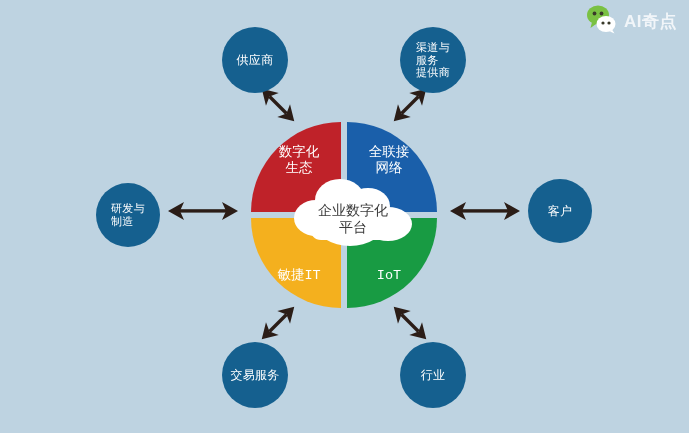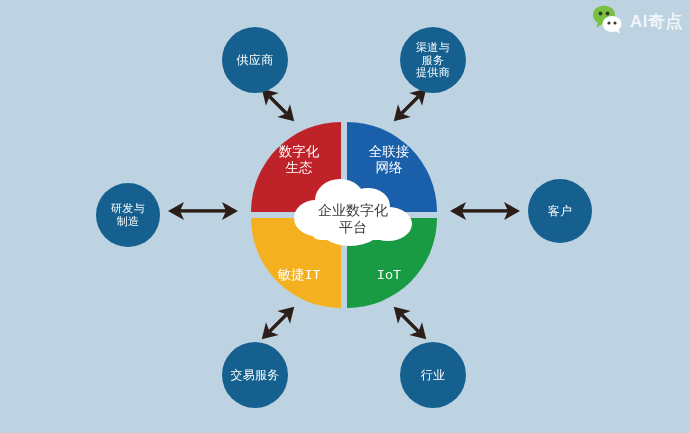--- a/index.html
+++ b/index.html
@@ -135,7 +135,7 @@
   
   #watermark {
     position: absolute;
-    right: 6px;
+    right: 12px;
     top: 4px;
     display: flex;
     align-items: center;

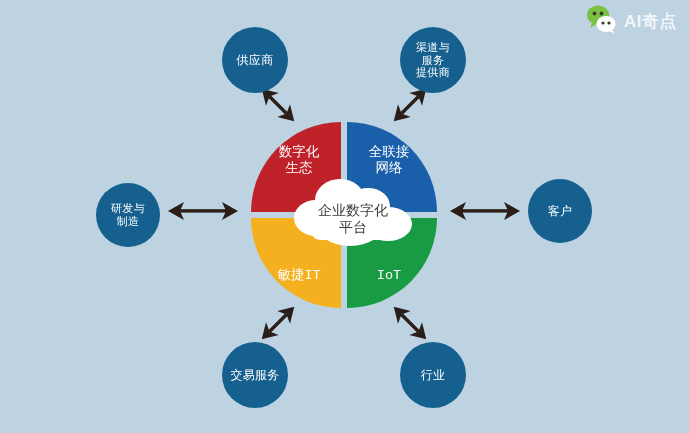--- a/index.html
+++ b/index.html
@@ -30,7 +30,6 @@
     display: flex;
     align-items: center;
     justify-content: center;
-    text-align: center;
     line-height: 1.18;
     font-size: 12px;
     letter-spacing: 0.3px;

